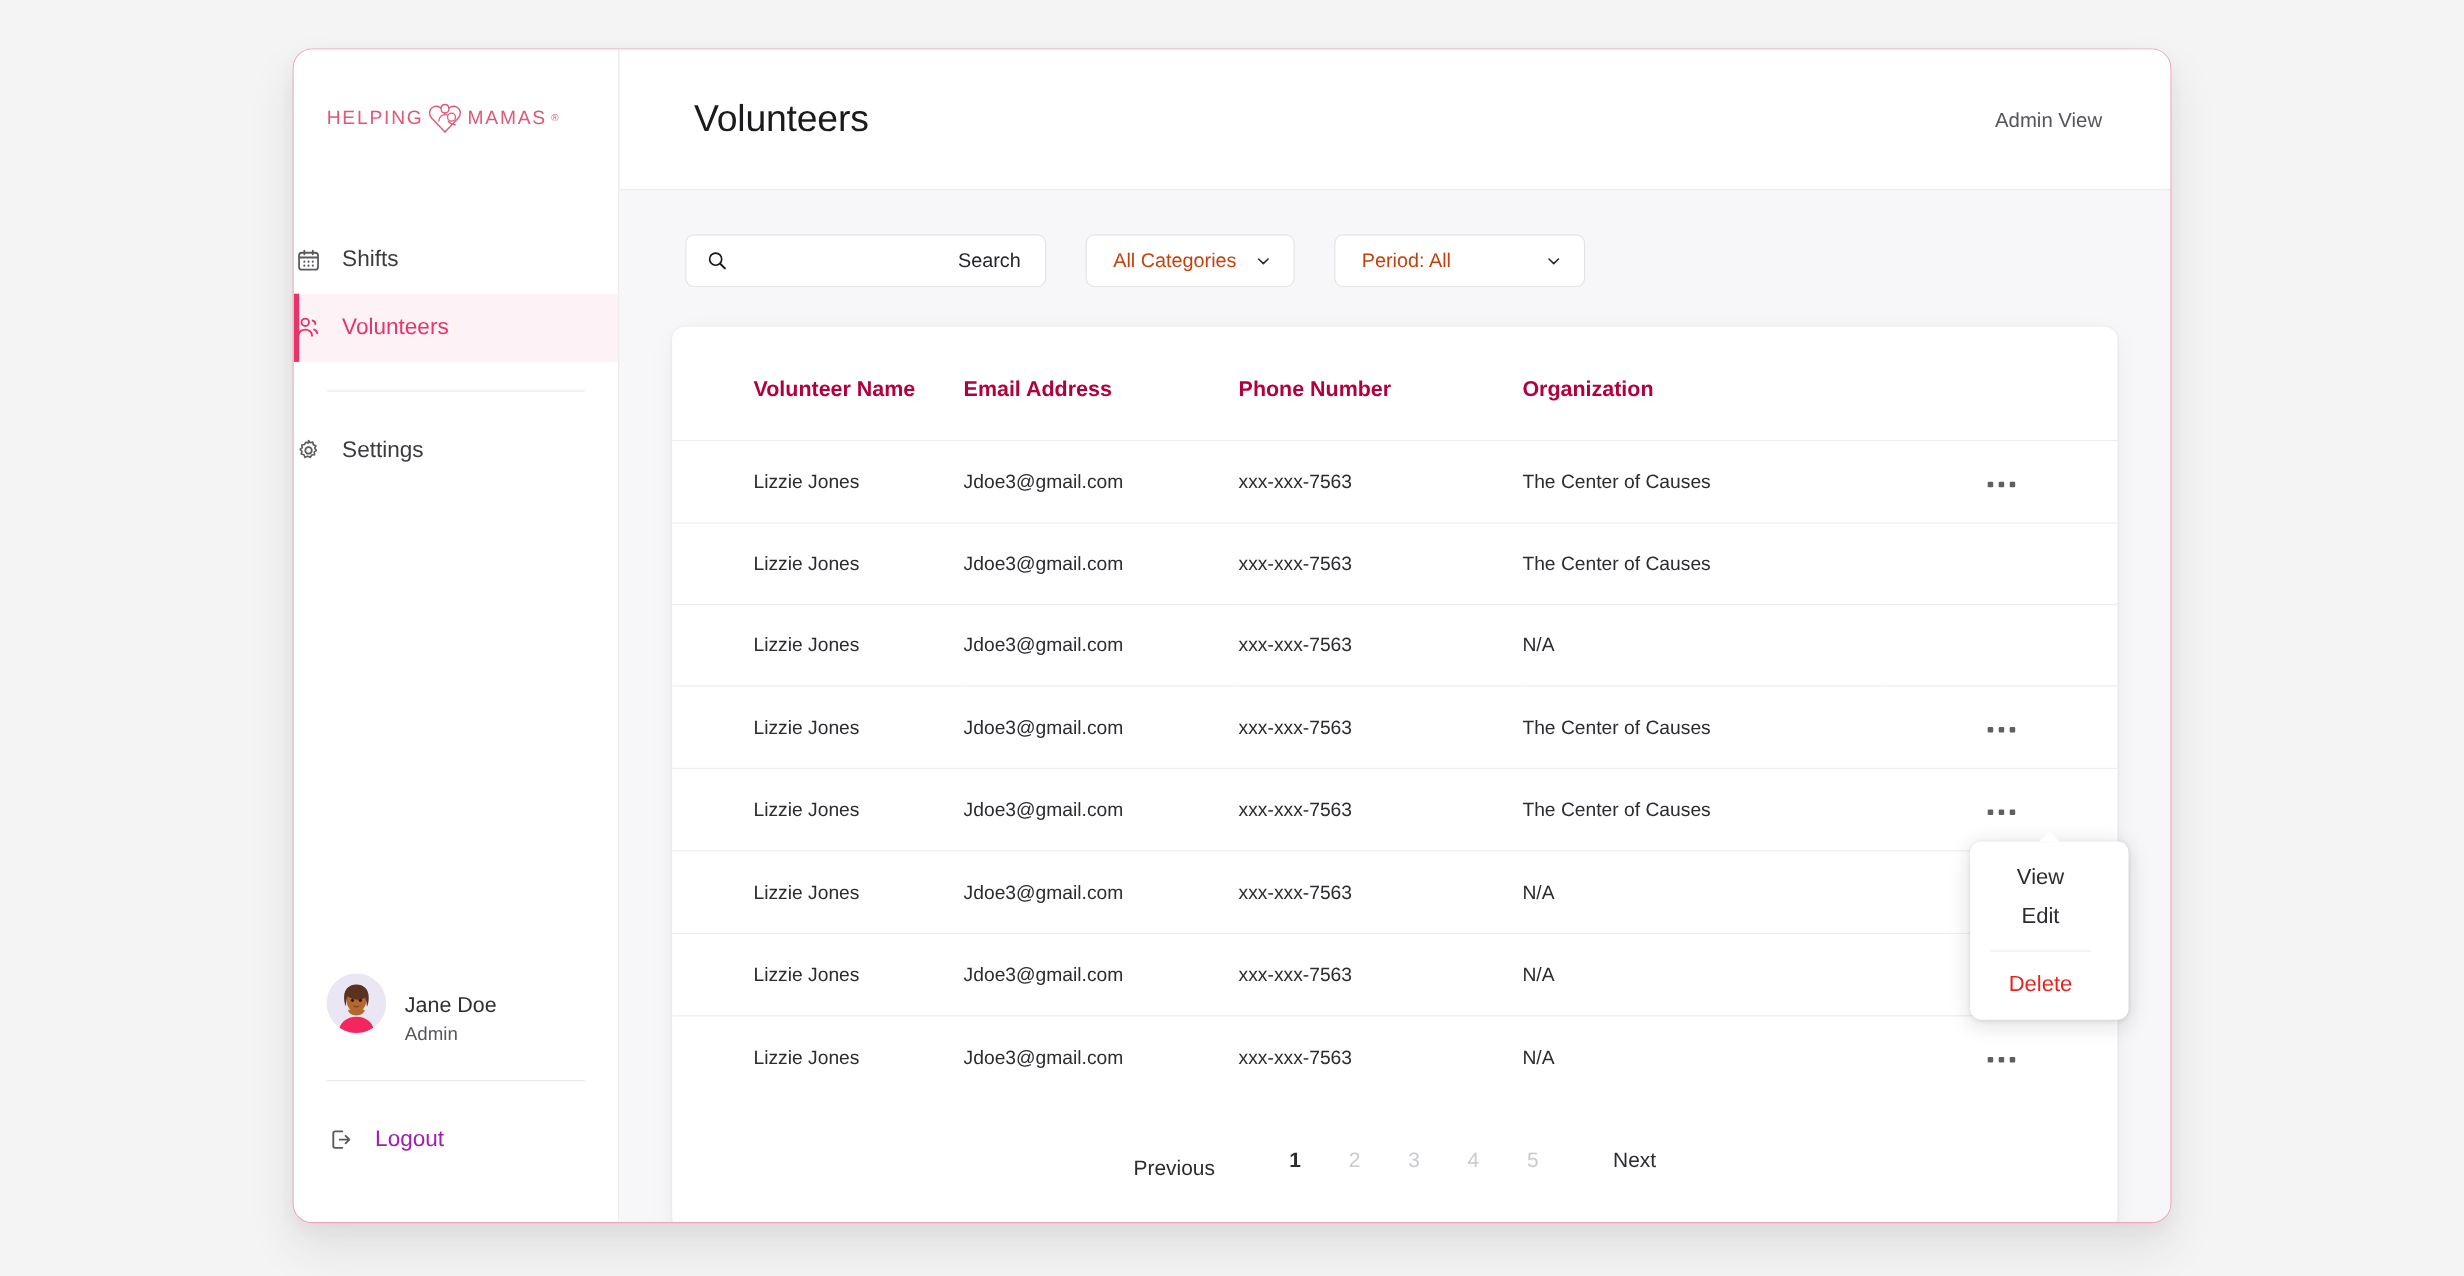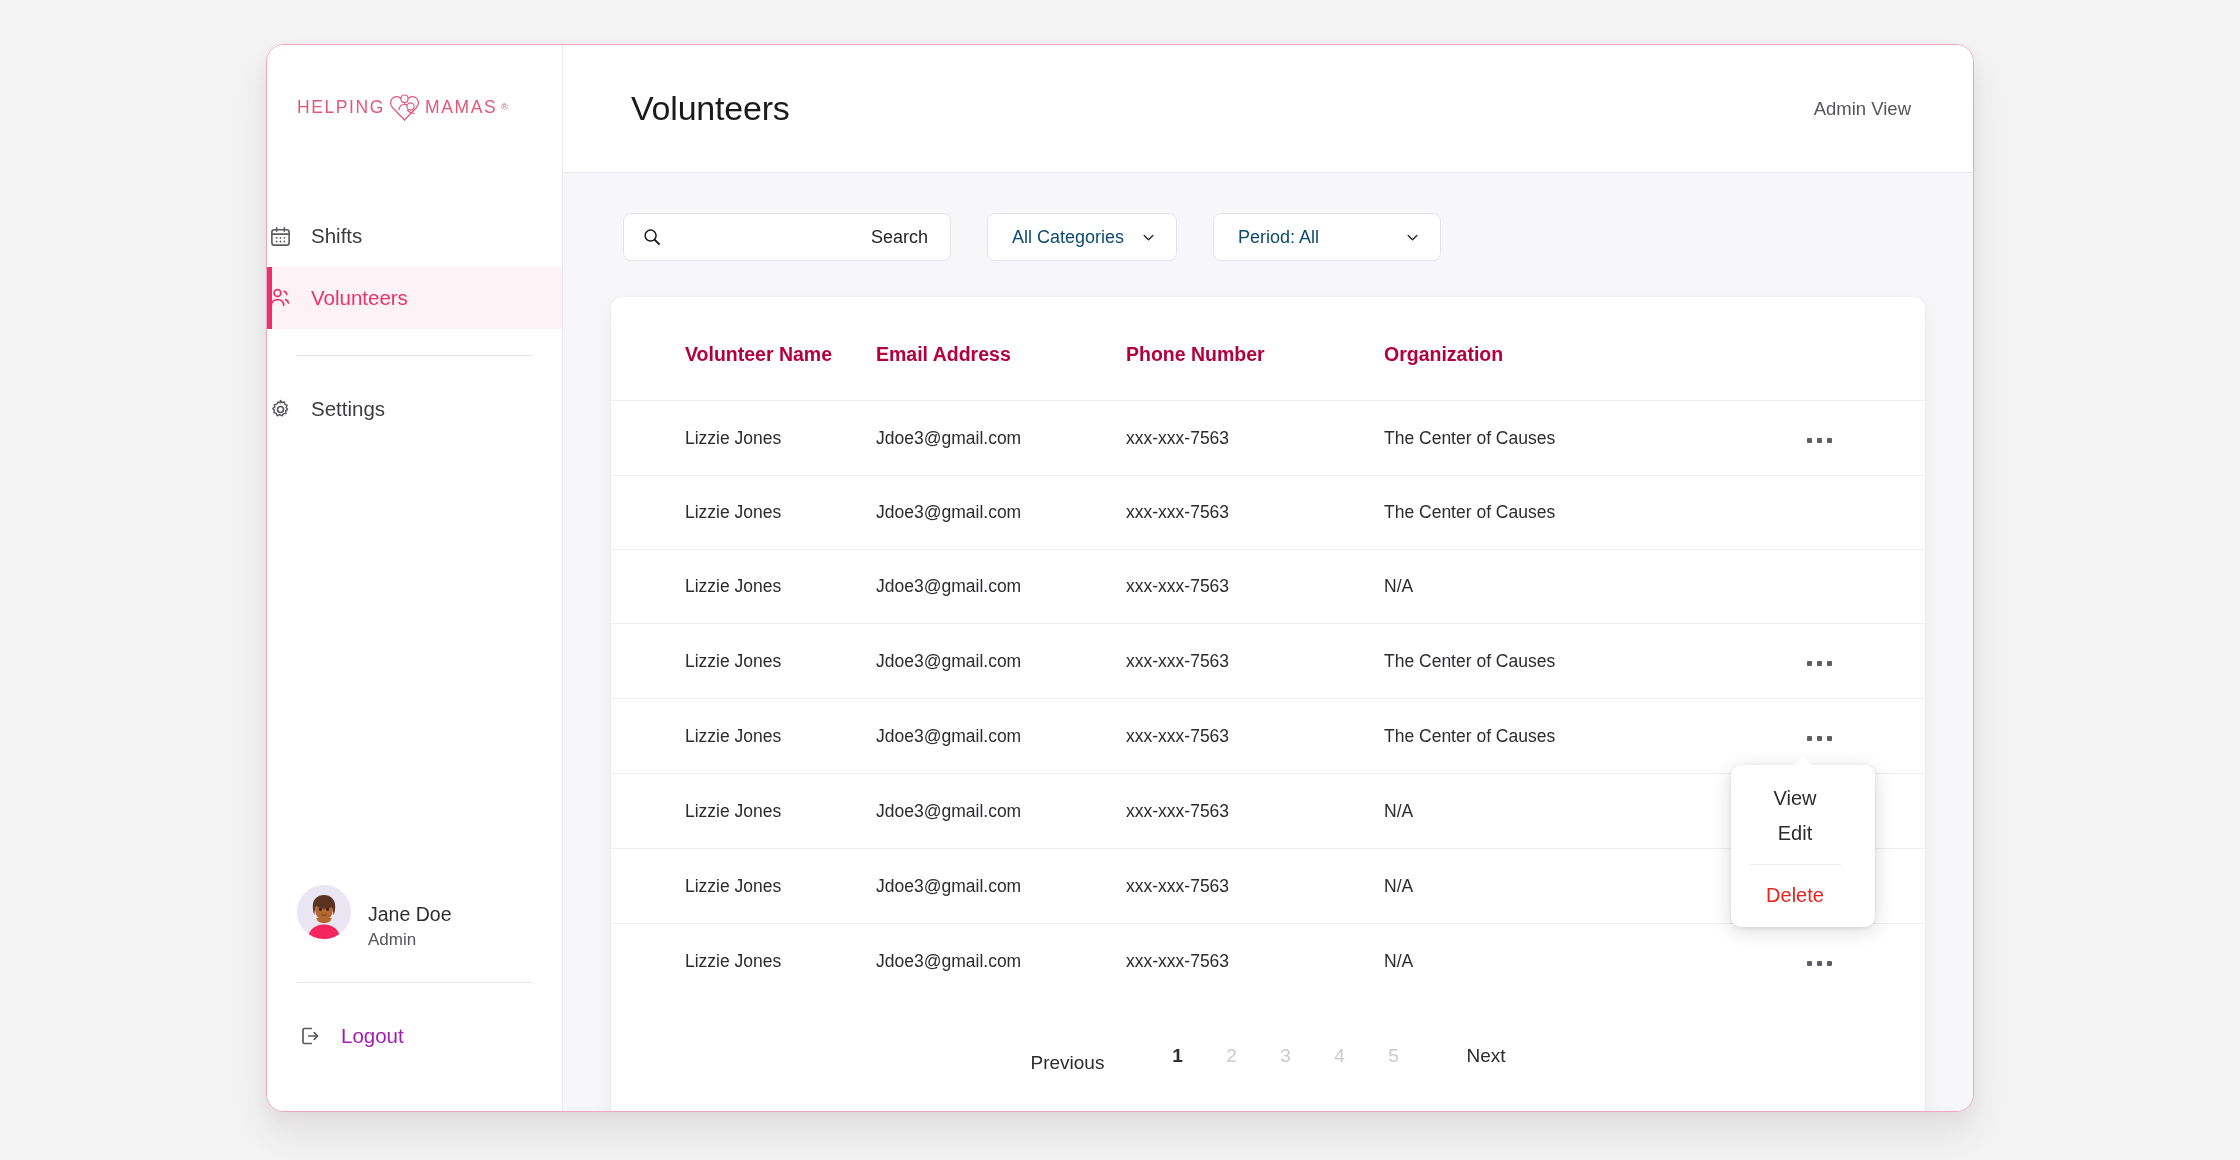--- a/index.html
+++ b/index.html
@@ -219,7 +219,7 @@
   .dd-period { width: 228px; }
   .dropdown-label {
     font-size: 18px;
-    color: #0c4a6e;
+    color: #c2410c;
   }
 
   

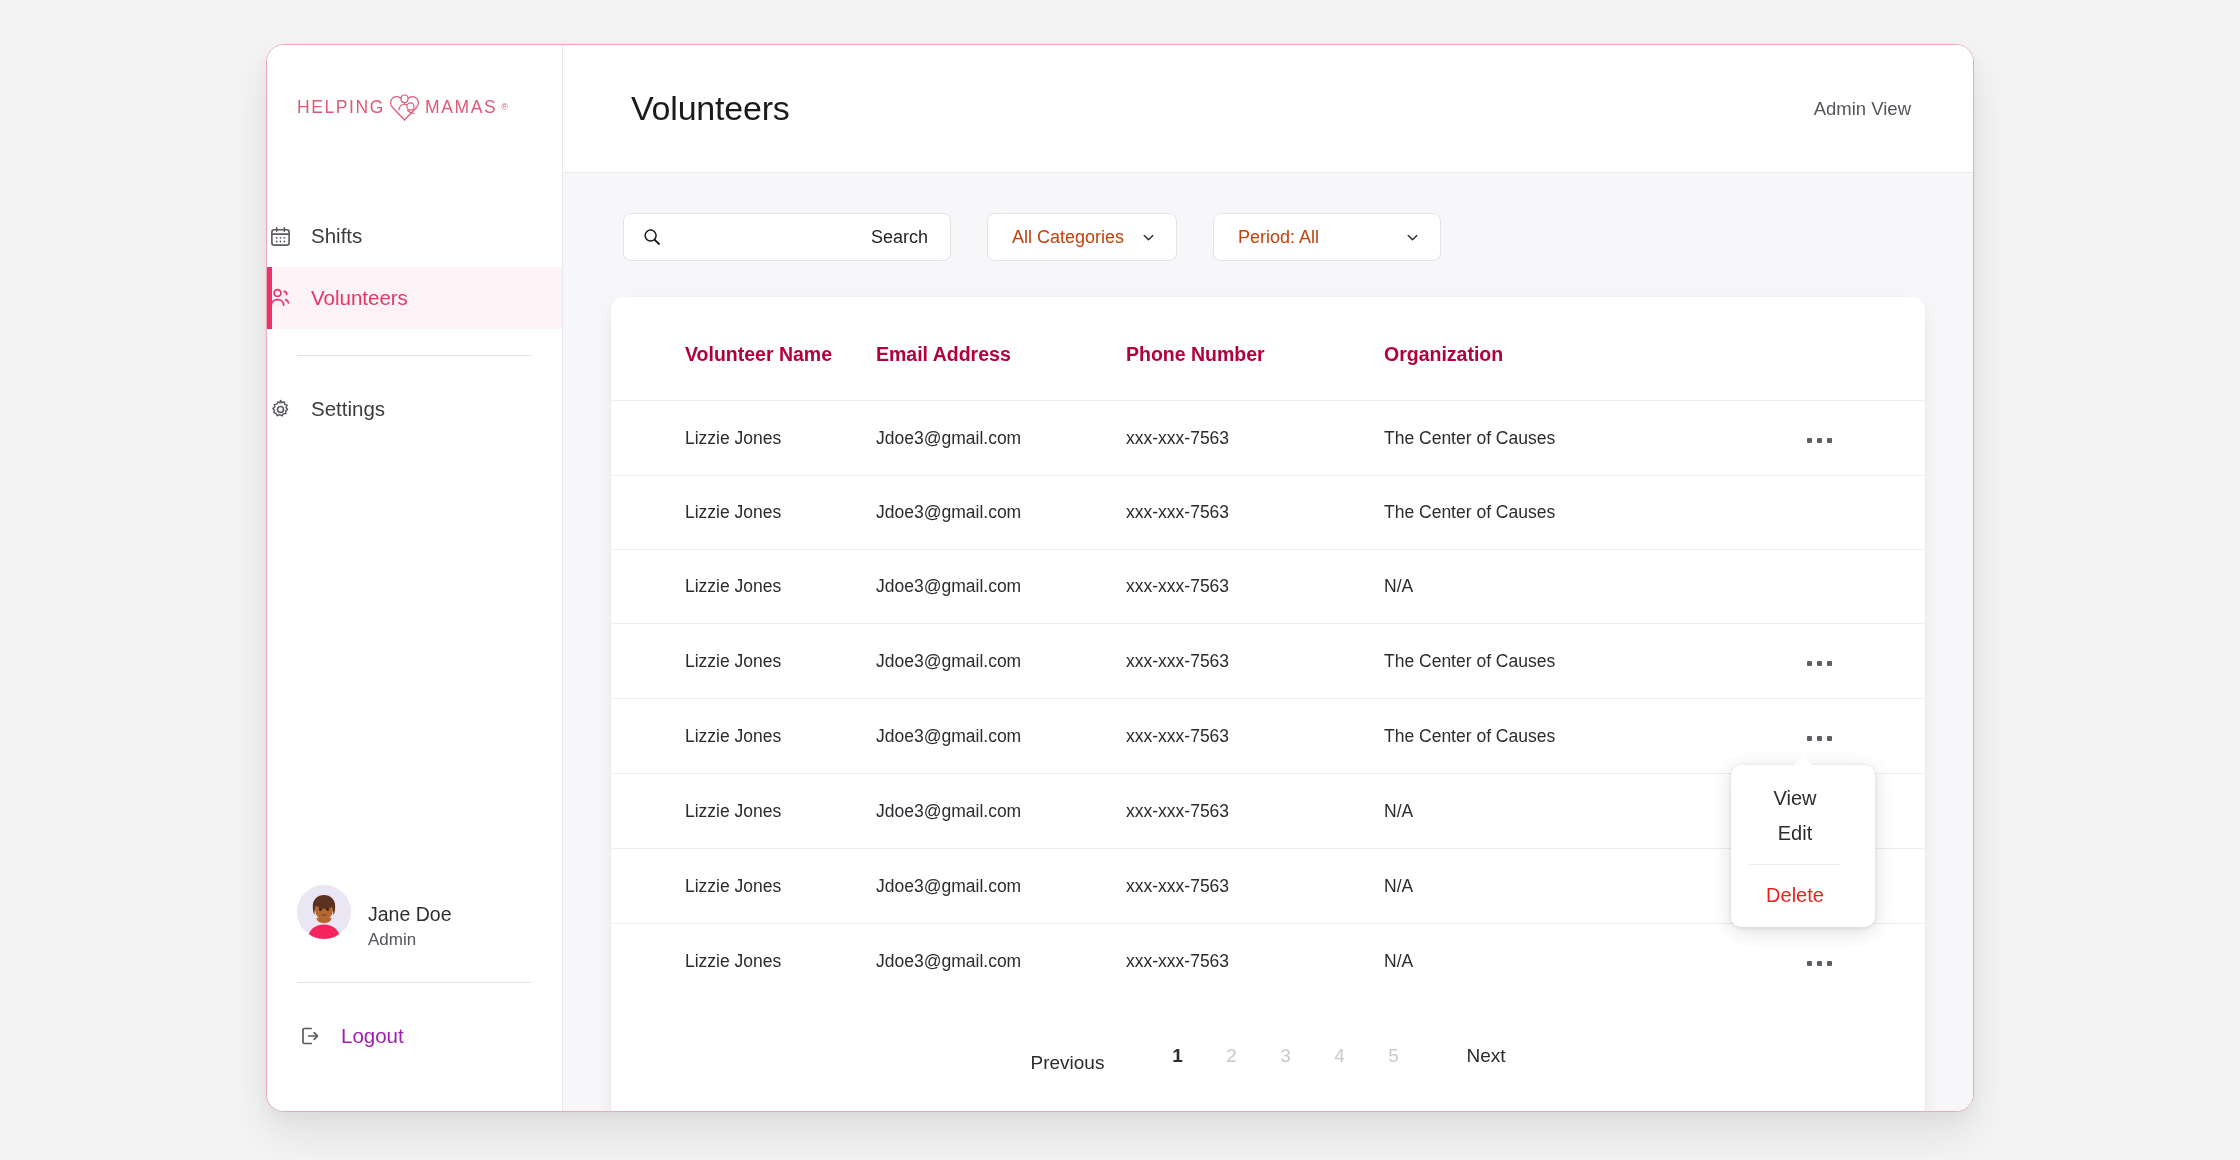--- a/index.html
+++ b/index.html
@@ -275,7 +275,7 @@
   .ctx-menu {
     position: absolute;
     top: 468px;
-    left: 1120px;
+    left: 1180px;
     width: 144px;
     background: #ffffff;
     border-radius: 10px;

